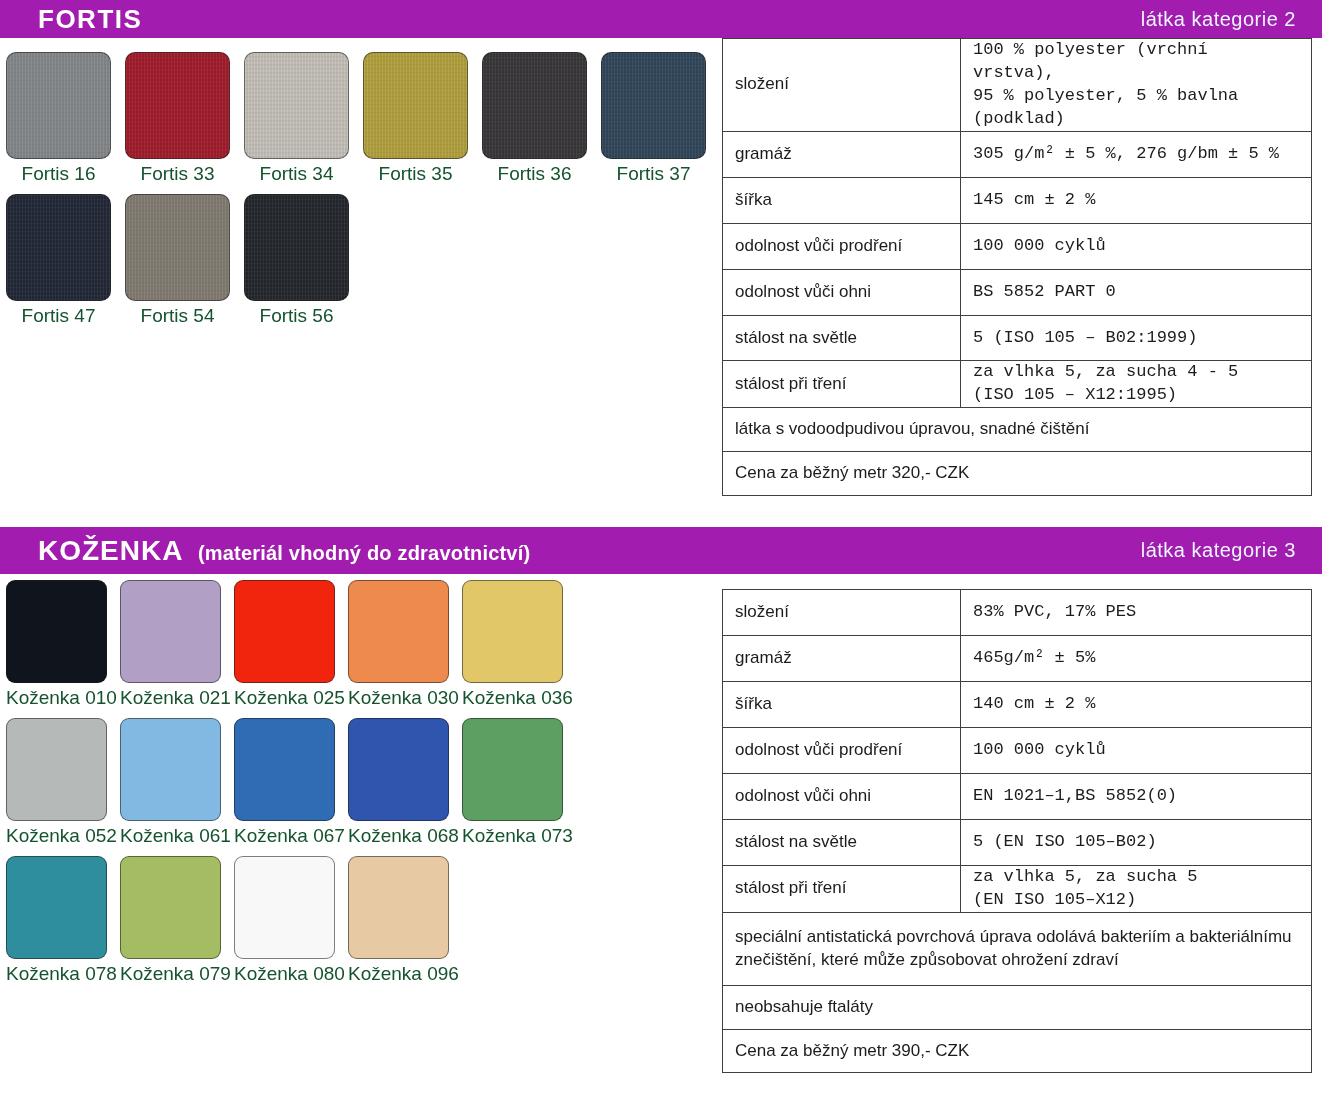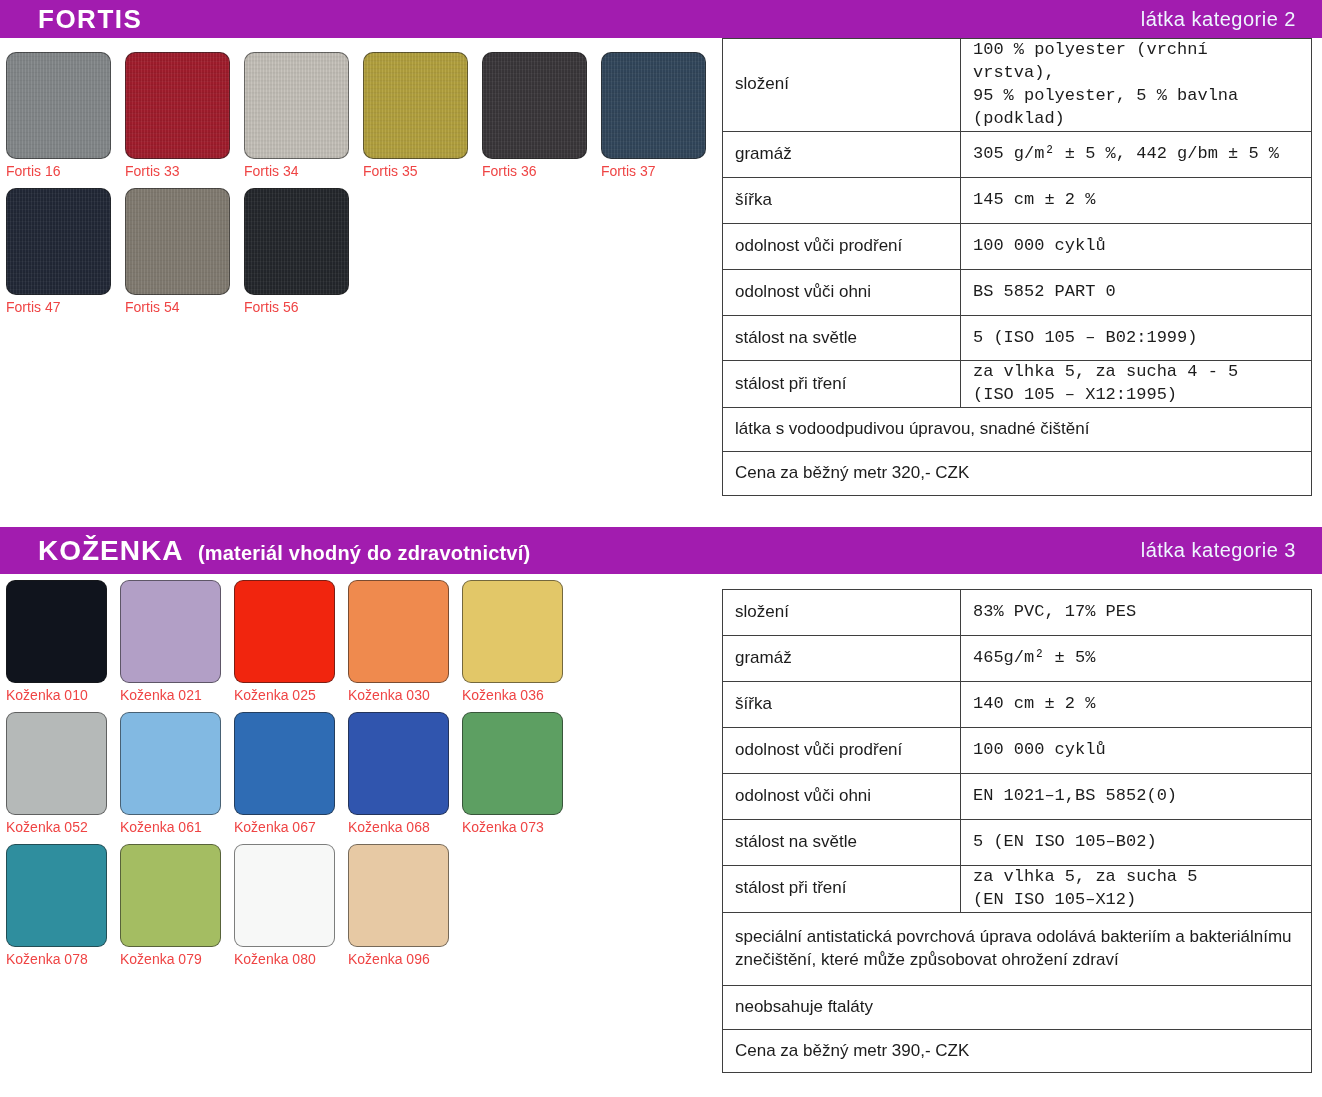--- a/index.html
+++ b/index.html
@@ -122,7 +122,7 @@
       </div>
       <div class="spec-row">
         <div class="spec-label">gramáž</div>
-        <div class="spec-value">305 g/m² ± 5 %, 442 g/bm ± 5 %</div>
+        <div class="spec-value">305 g/m² ± 5 %, 276 g/bm ± 5 %</div>
       </div>
       <div class="spec-row">
         <div class="spec-label">šířka</div>

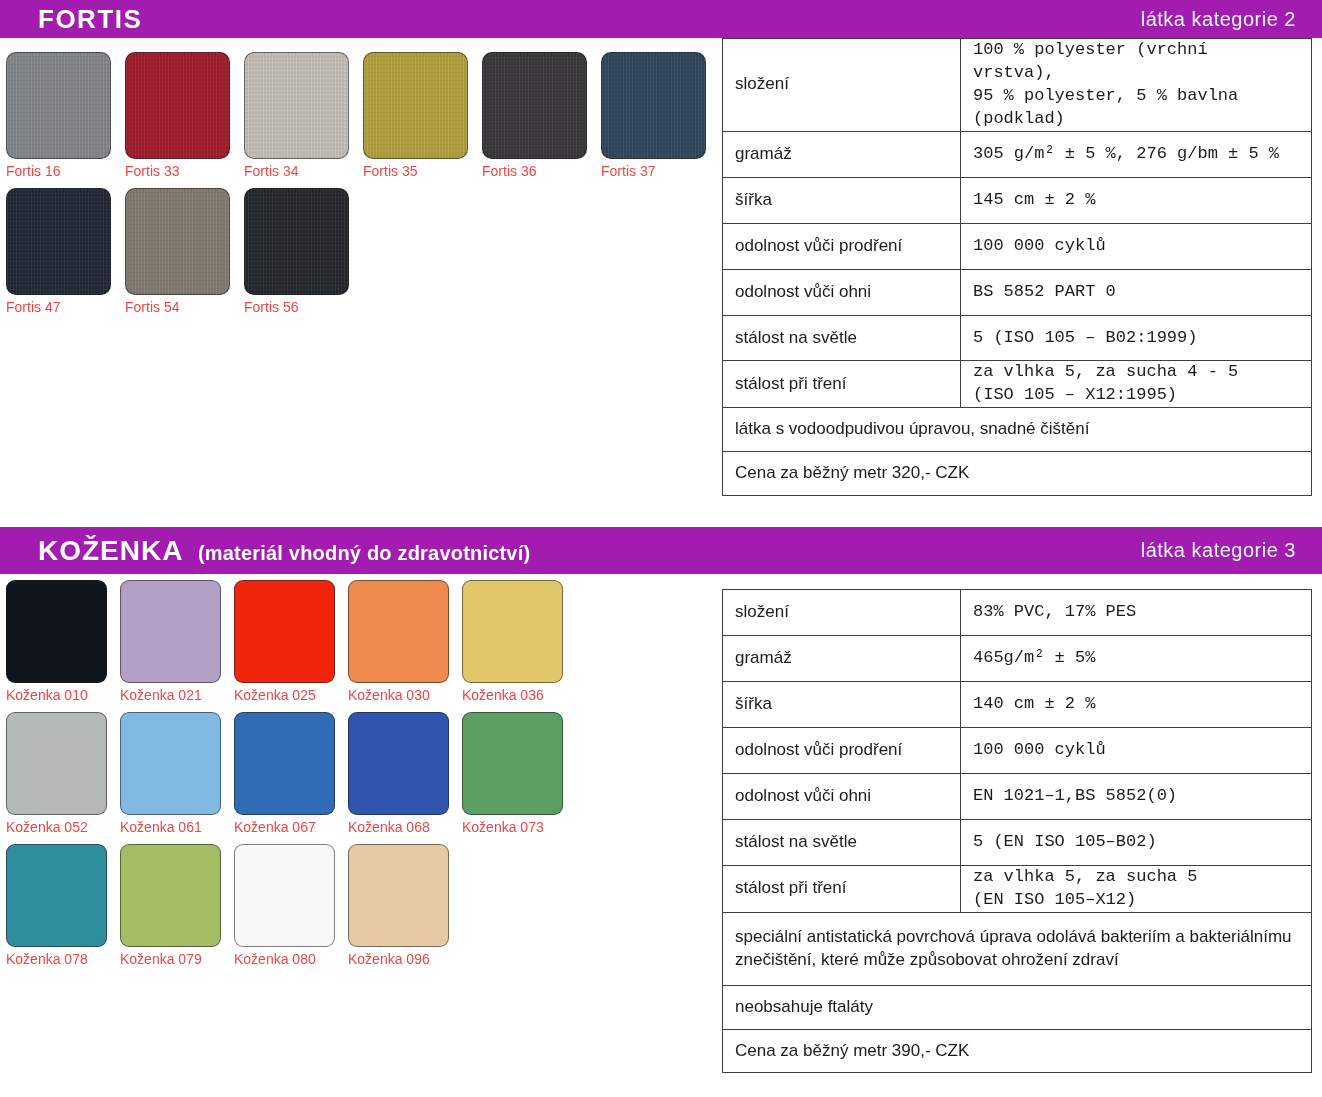--- a/index.html
+++ b/index.html
@@ -35,7 +35,7 @@
       repeating-linear-gradient(0deg, rgba(255,255,255,0.08) 0px, rgba(0,0,0,0.07) 1px, rgba(0,0,0,0) 2px, rgba(255,255,255,0) 4px);
   }
   .swatch-label {
-    font-size: 14px; color: #ef4444;
+    text-align: center; font-size: 19px; color: #14532d;
     margin: 4px 0 5px; white-space: nowrap;
   }
   .kozenka-swatches .swatch-cell { width: 101px; }

